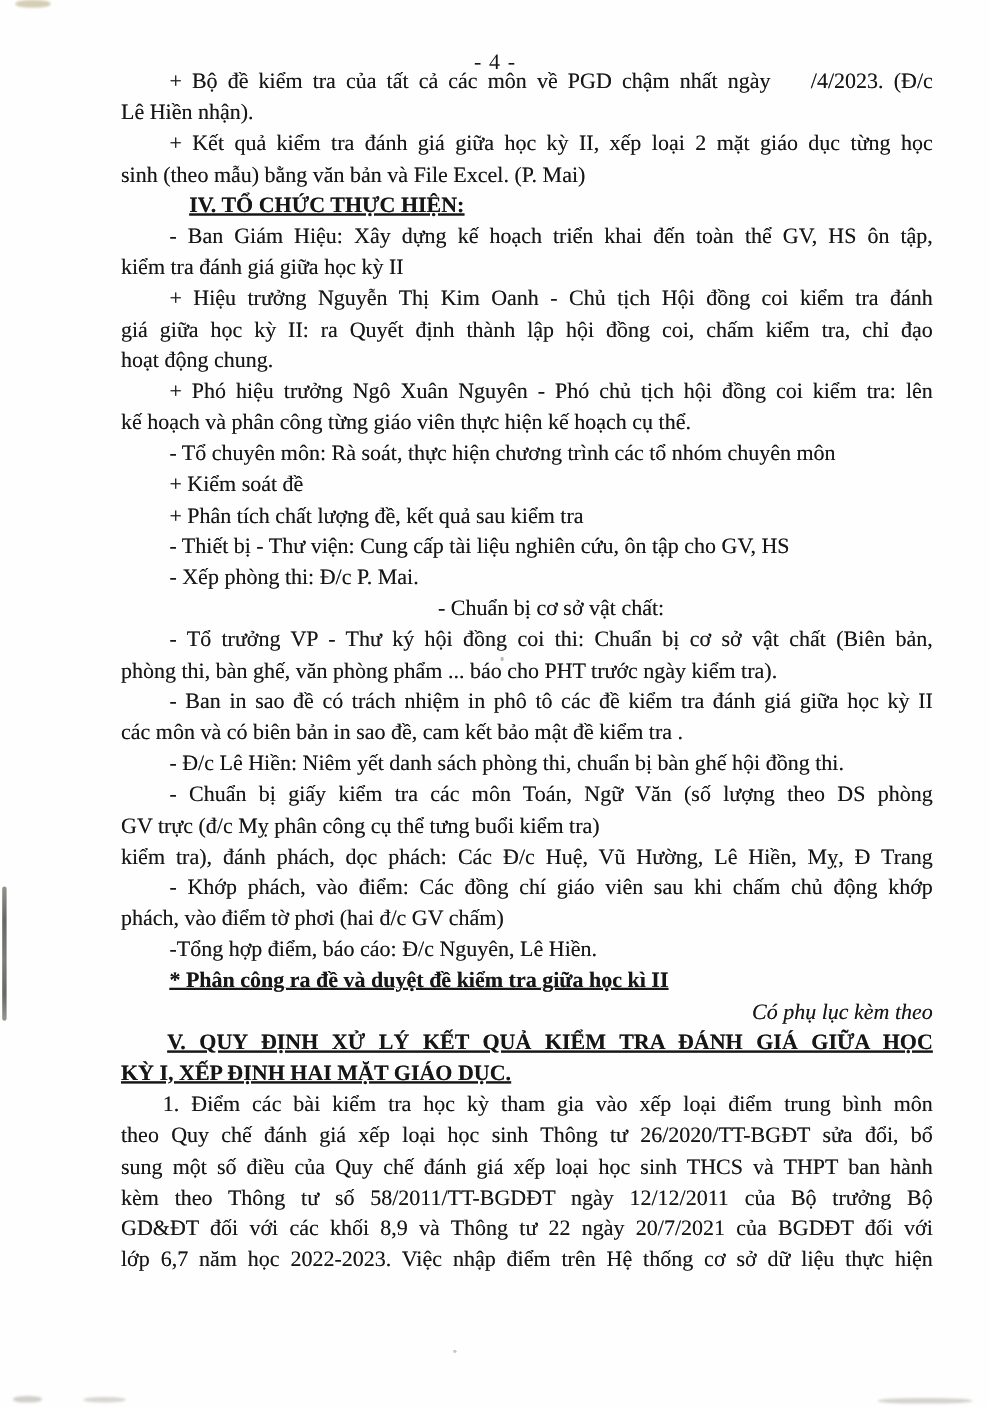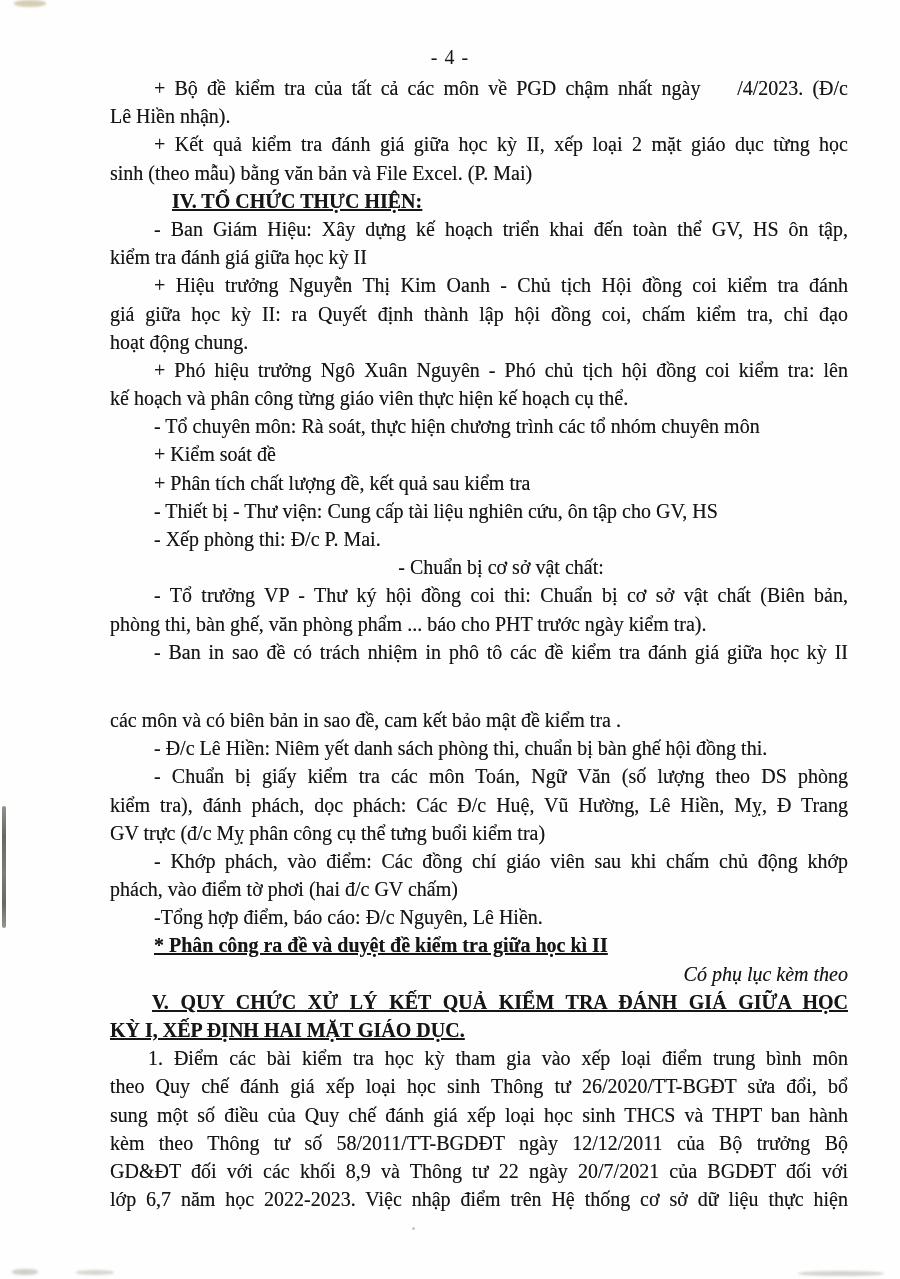--- a/index.html
+++ b/index.html
@@ -16,7 +16,7 @@
     text-align:center;font-size:20px;letter-spacing:1px;
   }
   .content{
-    position:absolute;left:110px;top:74px;width:738px;
+    position:absolute;left:110px;top:60px;width:738px;
   }
   .line{
     height:28.2px;line-height:28.2px;font-size:20px;

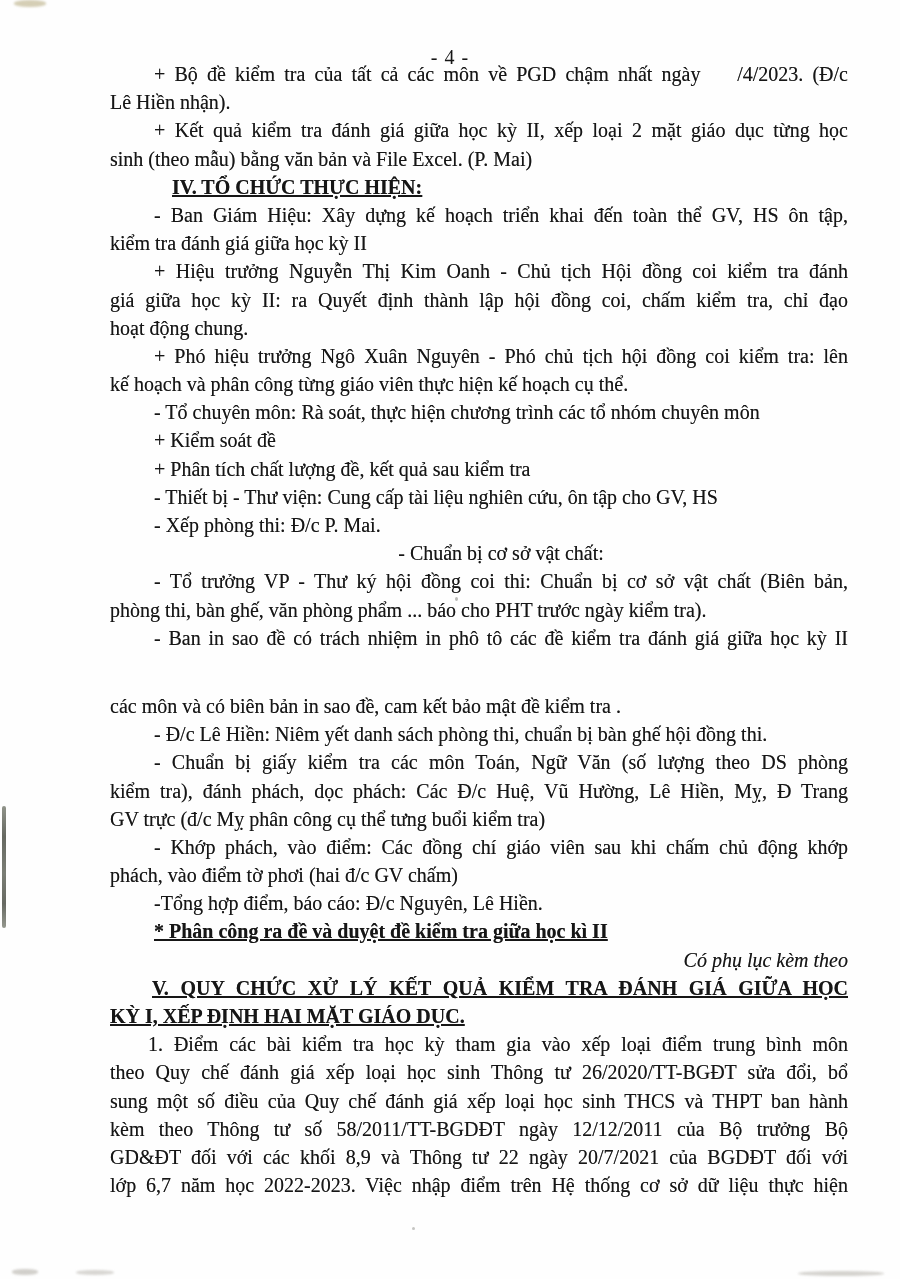--- a/index.html
+++ b/index.html
@@ -68,7 +68,7 @@
       <div class="line j" style="padding-left: 44px;">- Tổ trưởng VP - Thư ký hội đồng coi thi: Chuẩn bị cơ sở vật chất (Biên bản,</div>
       <div class="line" style="padding-left: 0px;">phòng thi, bàn ghế, văn phòng phẩm ... báo cho PHT trước ngày kiểm tra).</div>
       <div class="line j" style="padding-left: 44px;">- Ban in sao đề có trách nhiệm in phô tô các đề kiểm tra đánh giá giữa học kỳ II</div>
-      <div class="line" style="padding-left: 0px; margin-top: 40px;">các môn và có biên bản in sao đề, cam kết bảo mật đề kiểm tra .</div>
+      <div class="line" style="padding-left: 0px;">các môn và có biên bản in sao đề, cam kết bảo mật đề kiểm tra .</div>
       <div class="line" style="padding-left: 44px;">- Đ/c Lê Hiền: Niêm yết danh sách phòng thi, chuẩn bị bàn ghế hội đồng thi.</div>
       <div class="line j" style="padding-left: 44px;">- Chuẩn bị giấy kiểm tra các môn Toán, Ngữ Văn (số lượng theo DS phòng</div>
       <div class="line j" style="padding-left: 0px;">kiểm tra), đánh phách, dọc phách: Các Đ/c Huệ, Vũ Hường, Lê Hiền, Mỵ, Đ Trang</div>

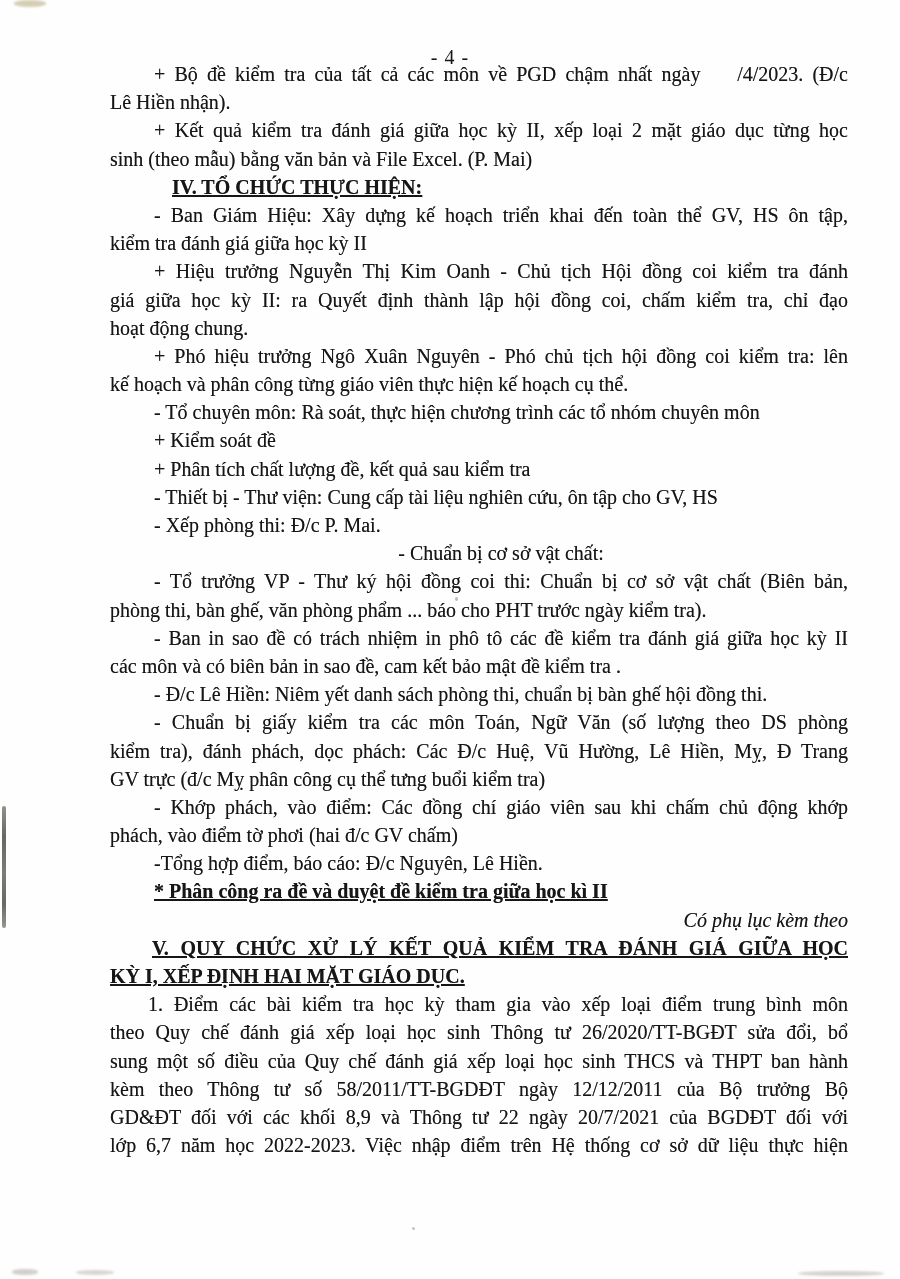--- a/index.html
+++ b/index.html
@@ -71,8 +71,8 @@
       <div class="line" style="padding-left: 0px;">các môn và có biên bản in sao đề, cam kết bảo mật đề kiểm tra .</div>
       <div class="line" style="padding-left: 44px;">- Đ/c Lê Hiền: Niêm yết danh sách phòng thi, chuẩn bị bàn ghế hội đồng thi.</div>
       <div class="line j" style="padding-left: 44px;">- Chuẩn bị giấy kiểm tra các môn Toán, Ngữ Văn (số lượng theo DS phòng</div>
+      <div class="line" style="padding-left: 0px;">GV trực (đ/c Mỵ phân công cụ thể tưng buổi kiểm tra)</div>
       <div class="line j" style="padding-left: 0px;">kiểm tra), đánh phách, dọc phách: Các Đ/c Huệ, Vũ Hường, Lê Hiền, Mỵ, Đ Trang</div>
-      <div class="line" style="padding-left: 0px;">GV trực (đ/c Mỵ phân công cụ thể tưng buổi kiểm tra)</div>
       <div class="line j" style="padding-left: 44px;">- Khớp phách, vào điểm: Các đồng chí giáo viên sau khi chấm chủ động khớp</div>
       <div class="line" style="padding-left: 0px;">phách, vào điểm tờ phơi (hai đ/c GV chấm)</div>
       <div class="line" style="padding-left: 44px;">-Tổng hợp điểm, báo cáo: Đ/c Nguyên, Lê Hiền.</div>

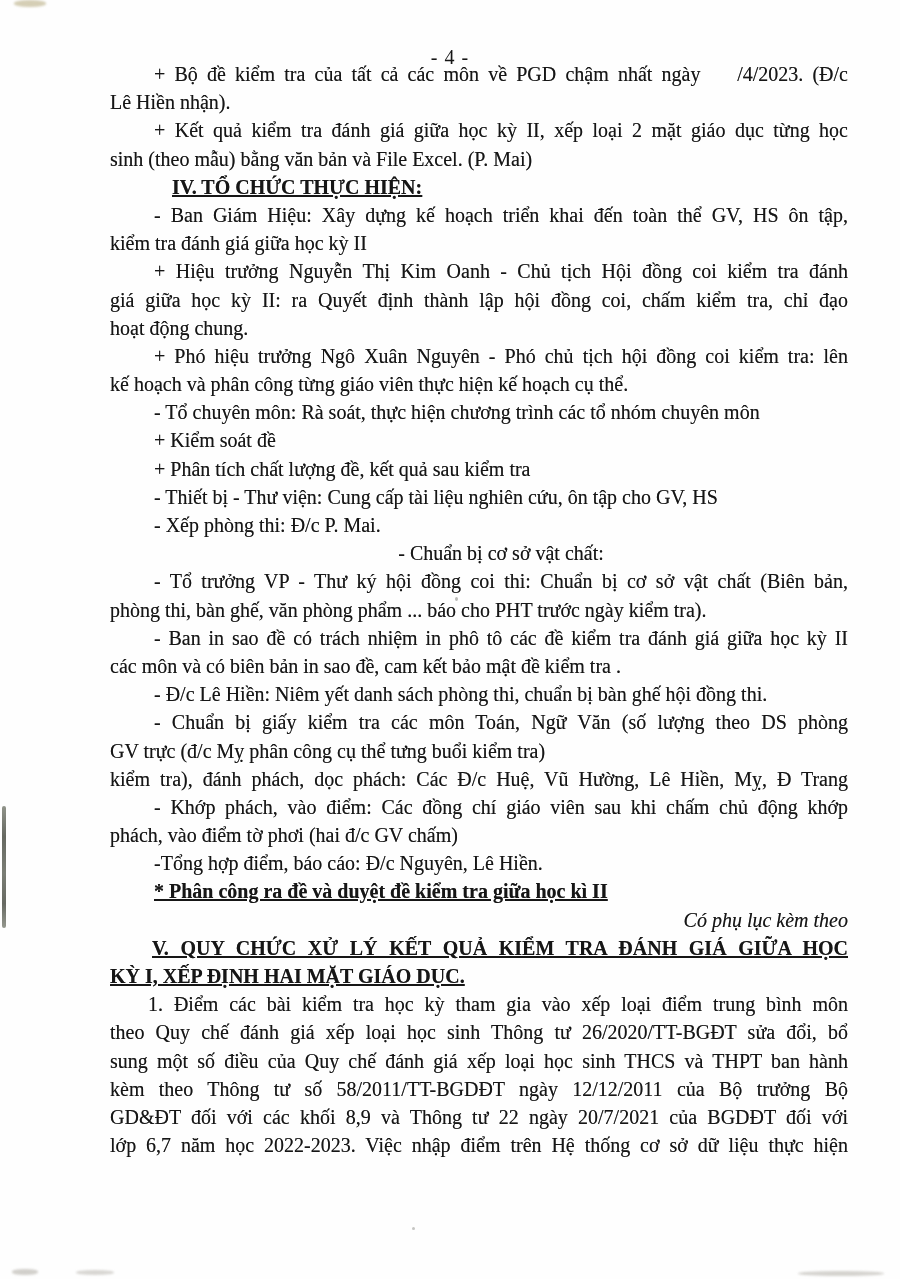--- a/index.html
+++ b/index.html
@@ -78,7 +78,7 @@
       <div class="line" style="padding-left: 44px;">-Tổng hợp điểm, báo cáo: Đ/c Nguyên, Lê Hiền.</div>
       <div class="line b" style="padding-left: 44px;">* Phân công ra đề và duyệt đề kiểm tra giữa học kì II</div>
       <div class="line i" style="padding-left: 44px;">Có phụ lục kèm theo</div>
-      <div class="line b j" style="padding-left: 42px;">V. QUY CHỨC XỬ LÝ KẾT QUẢ KIỂM TRA ĐÁNH GIÁ GIỮA HỌC</div>
+      <div class="line b j" style="padding-left: 42px;">V. QUY ĐỊNH XỬ LÝ KẾT QUẢ KIỂM TRA ĐÁNH GIÁ GIỮA HỌC</div>
       <div class="line b" style="padding-left: 0px;">KỲ I, XẾP ĐỊNH HAI MẶT GIÁO DỤC.</div>
       <div class="line j" style="padding-left: 38px;">1. Điểm các bài kiểm tra học kỳ tham gia vào xếp loại điểm trung bình môn</div>
       <div class="line j" style="padding-left: 0px;">theo Quy chế đánh giá xếp loại học sinh Thông tư 26/2020/TT-BGĐT sửa đổi, bổ</div>

